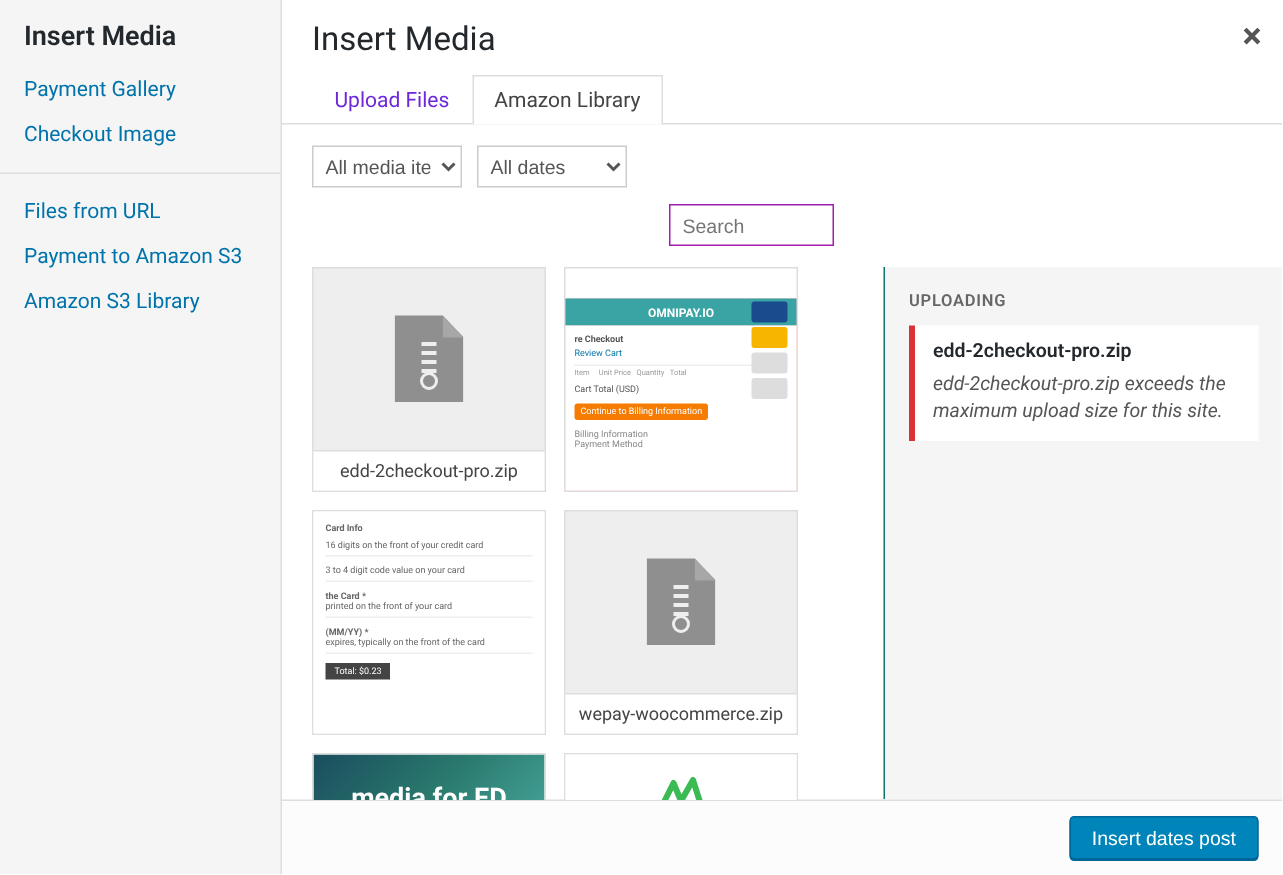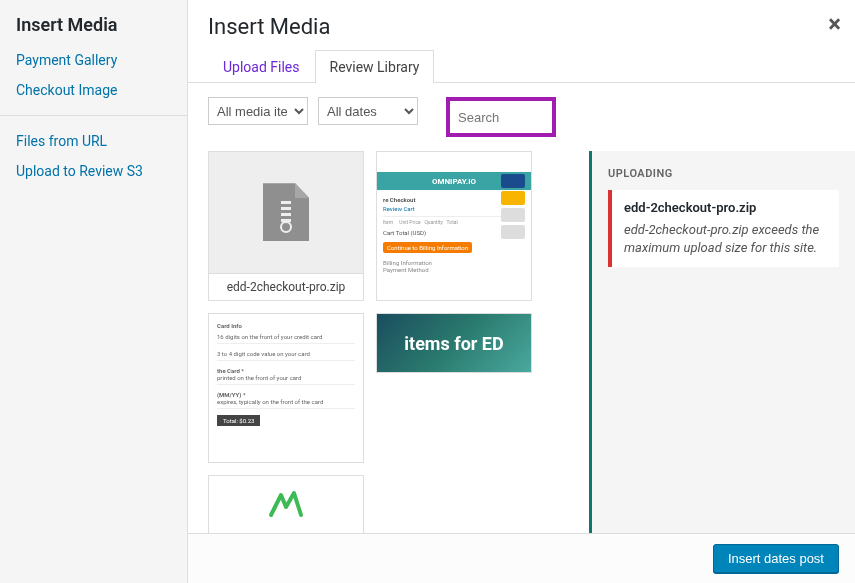--- a/index.html
+++ b/index.html
@@ -76,7 +76,7 @@
         <span class="close-btn">×</span>
         <div class="tabs">
           <div class="tab">Upload Files</div>
-          <div class="tab active">Review Library</div>
+          <div class="tab active">Amazon Library</div>
         </div>
       </div>
 

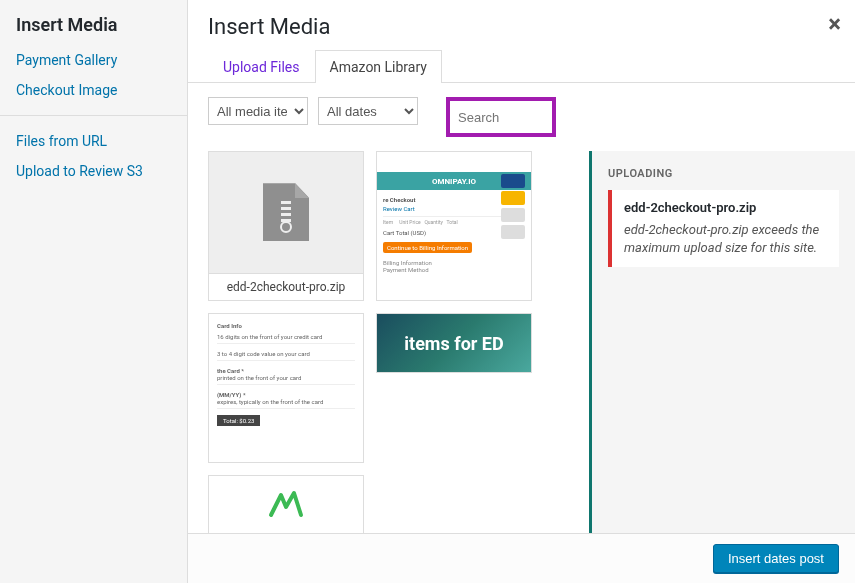--- a/index.html
+++ b/index.html
@@ -19,7 +19,7 @@
 .tab.active { border-color: #ddd; background: #fff; color: #444; }
 .toolbar { display: flex; gap: 10px; padding: 14px 20px; }
 .toolbar select { height: 28px; border: 1px solid #ccc; padding: 0 4px; font-size: 13px; background: #fff; color: #555; width: 100px; }
-.toolbar input[type=text] { height: 28px; border: 4px solid #a21caf; padding: 16px 8px; font-size: 13px; width: 110px; margin-left: 18px; }
+.toolbar input[type=text] { height: 28px; border: 1px solid #a21caf; padding: 4px 8px; font-size: 13px; width: 110px; margin-left: 18px; margin-top: 39px; }
 .body-split { flex: 1; display: flex; overflow: hidden; border-top: 0; }
 .grid-wrap { flex: 1; overflow-y: scroll; padding: 0 10px 10px 20px; }
 .grid { display: flex; flex-wrap: wrap; gap: 12px; }

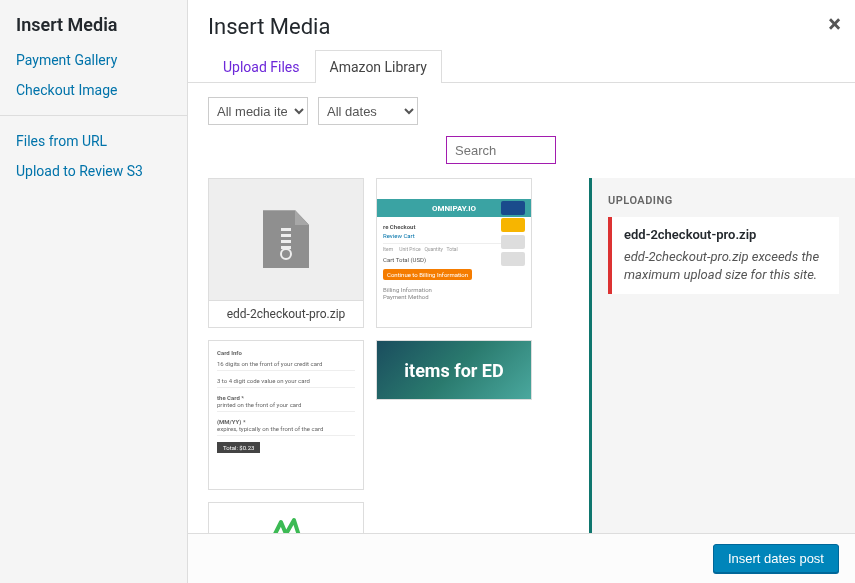--- a/index.html
+++ b/index.html
@@ -67,7 +67,7 @@
       <a href="#">Checkout Image</a>
       <hr>
       <a href="#">Files from URL</a>
-      <a href="#">Upload to Review S3</a>
+      <a href="#">Payment to Amazon S3</a>
     </div>
 
     <div class="main">

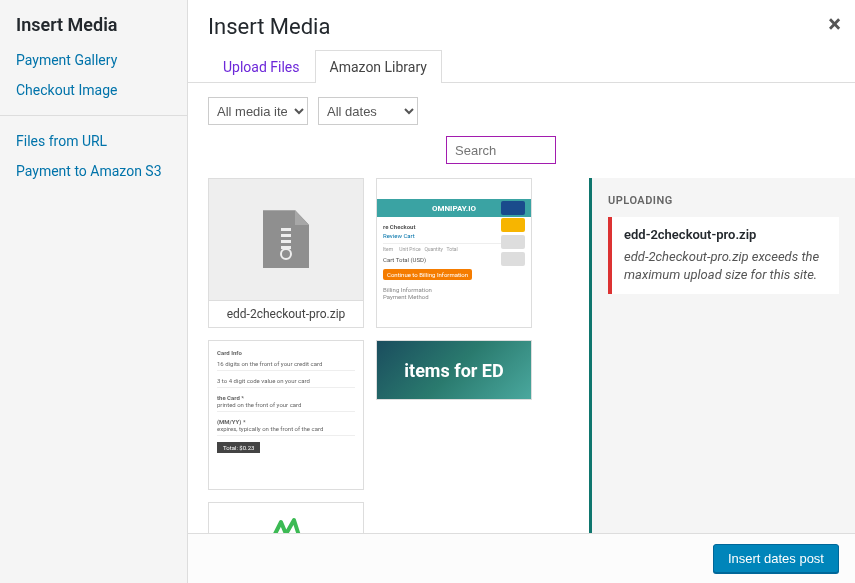--- a/index.html
+++ b/index.html
@@ -68,6 +68,7 @@
       <hr>
       <a href="#">Files from URL</a>
       <a href="#">Payment to Amazon S3</a>
+      <a href="#">Amazon S3 Library</a>
     </div>
 
     <div class="main">

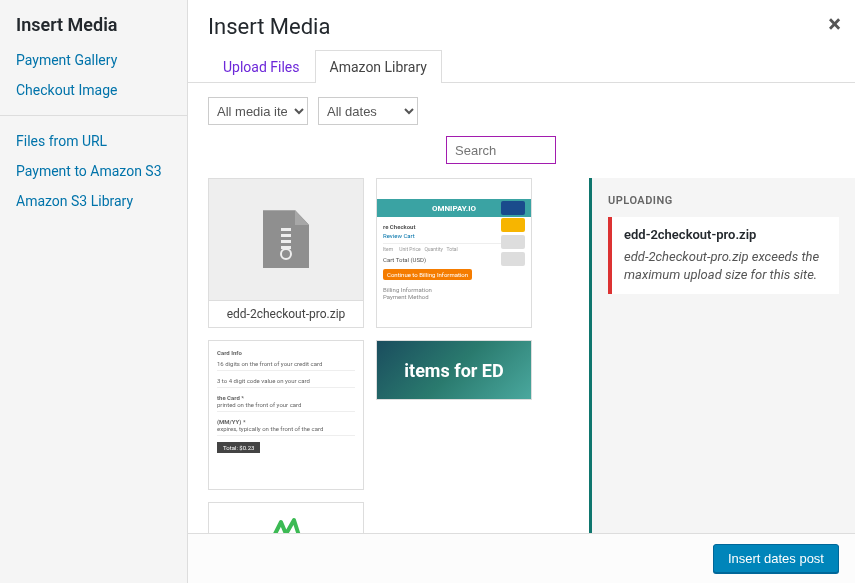--- a/index.html
+++ b/index.html
@@ -45,7 +45,7 @@
 .thumb-banner { width:100%; height:100%; background:linear-gradient(135deg,#1a4d5e,#2a7a6e,#4aa89e); color:#fff; display:flex; align-items:center; justify-content:center; font-size:18px; font-weight:bold; }
 .thumb-logo { width:100%; height:100%; background:#fff; display:flex; align-items:center; justify-content:center; }
 .thumb-logo svg { width:40px; height:40px; }
-.details { width: 266px; border-left: 3px solid #0f766e; padding: 16px; background: #f5f5f5; overflow-y: auto; }
+.details { width: 266px; border-left: 1px solid #0f766e; padding: 16px; background: #f5f5f5; overflow-y: auto; }
 .details h3 { font-size: 11px; color: #666; font-weight: 600; letter-spacing: 0.5px; text-transform: uppercase; margin-bottom: 10px; }
 .upload-box { background: #fff; border-left: 4px solid #dc3232; padding: 10px 12px; }
 .upload-box .fname { font-weight: 600; margin-bottom: 6px; color: #23282d; }

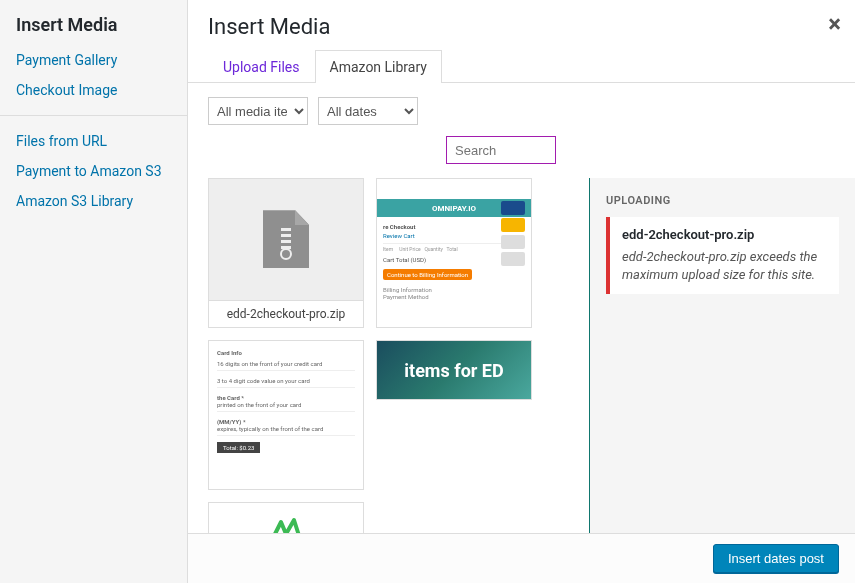--- a/index.html
+++ b/index.html
@@ -140,6 +140,17 @@
               </div>
             </div>
 
+            <div class="tile">
+              <div class="thumb">
+                <div class="zip-icon">
+                    <div class="page"></div>
+                    <div class="fold"></div>
+                    <div class="teeth"></div>
+                    <div class="pull"></div>
+                  </div>
+              </div>
+              <div class="caption">wepay-woocommerce.zip</div>
+            </div>
 
             <div class="tile" style="height:60px;overflow:hidden">
               <div class="thumb-banner">items for ED</div>

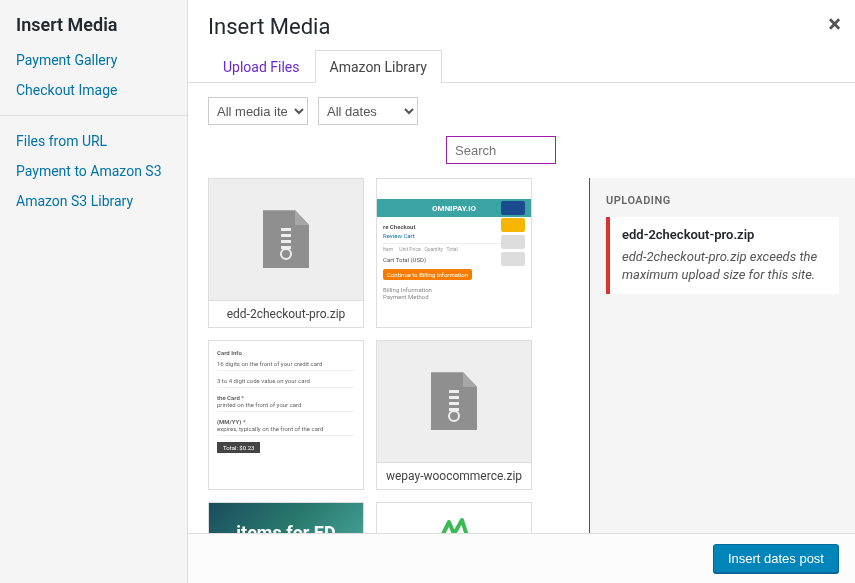--- a/index.html
+++ b/index.html
@@ -153,7 +153,7 @@
             </div>
 
             <div class="tile" style="height:60px;overflow:hidden">
-              <div class="thumb-banner">items for ED</div>
+              <div class="thumb-banner">media for ED</div>
             </div>
 
             <div class="tile" style="height:60px;background:#fff">

